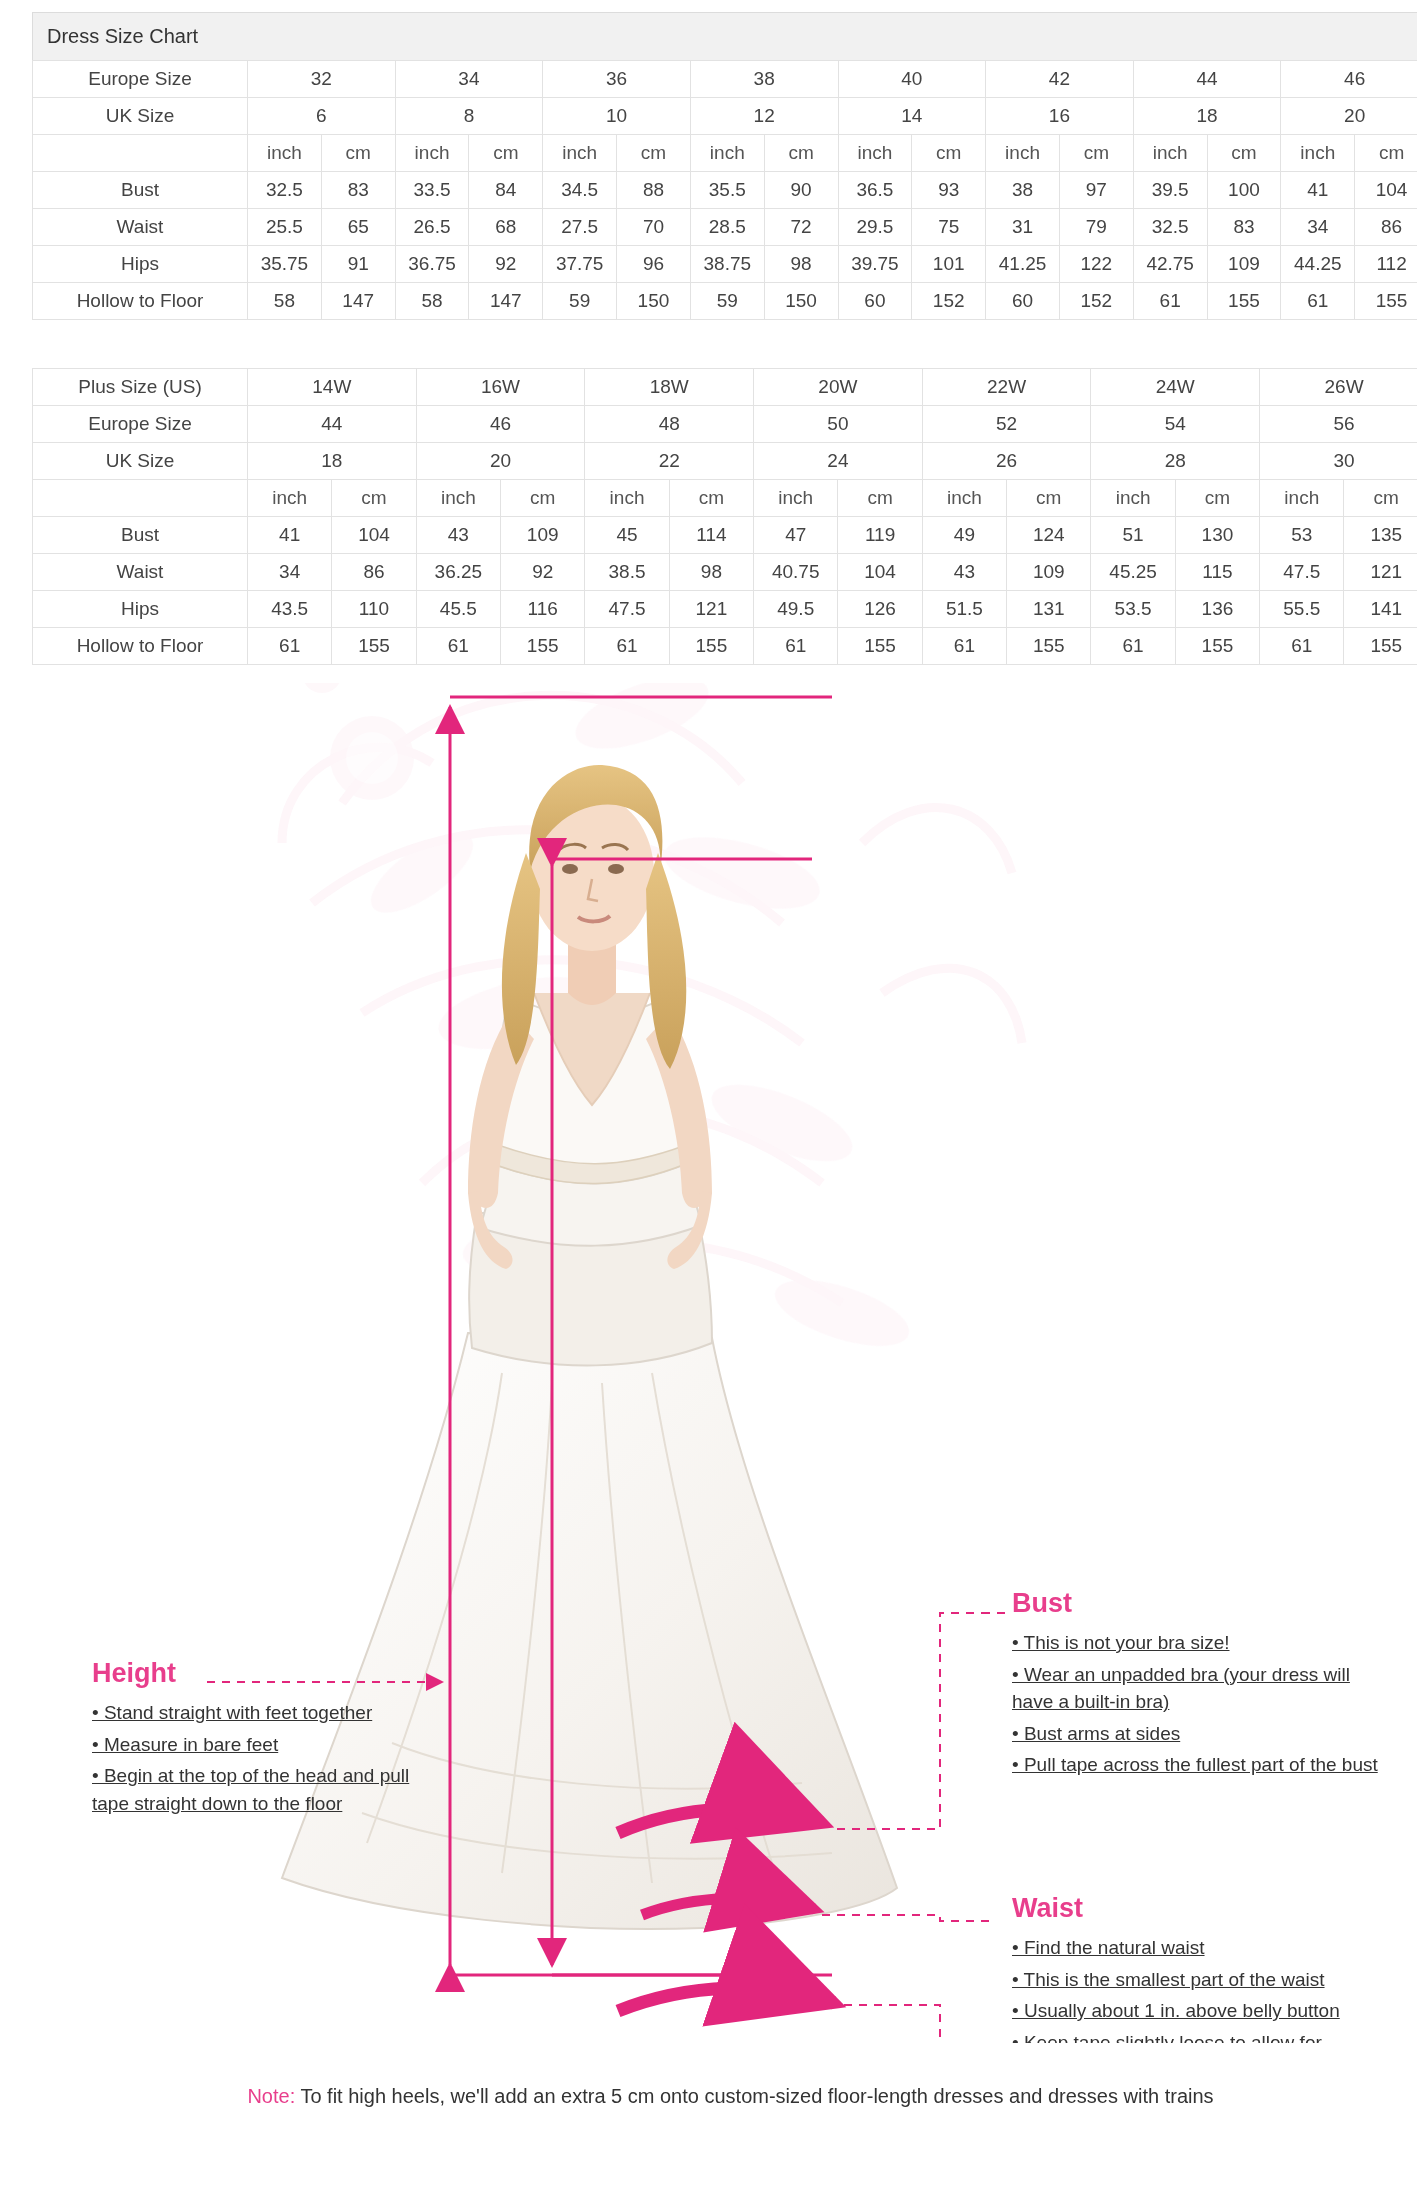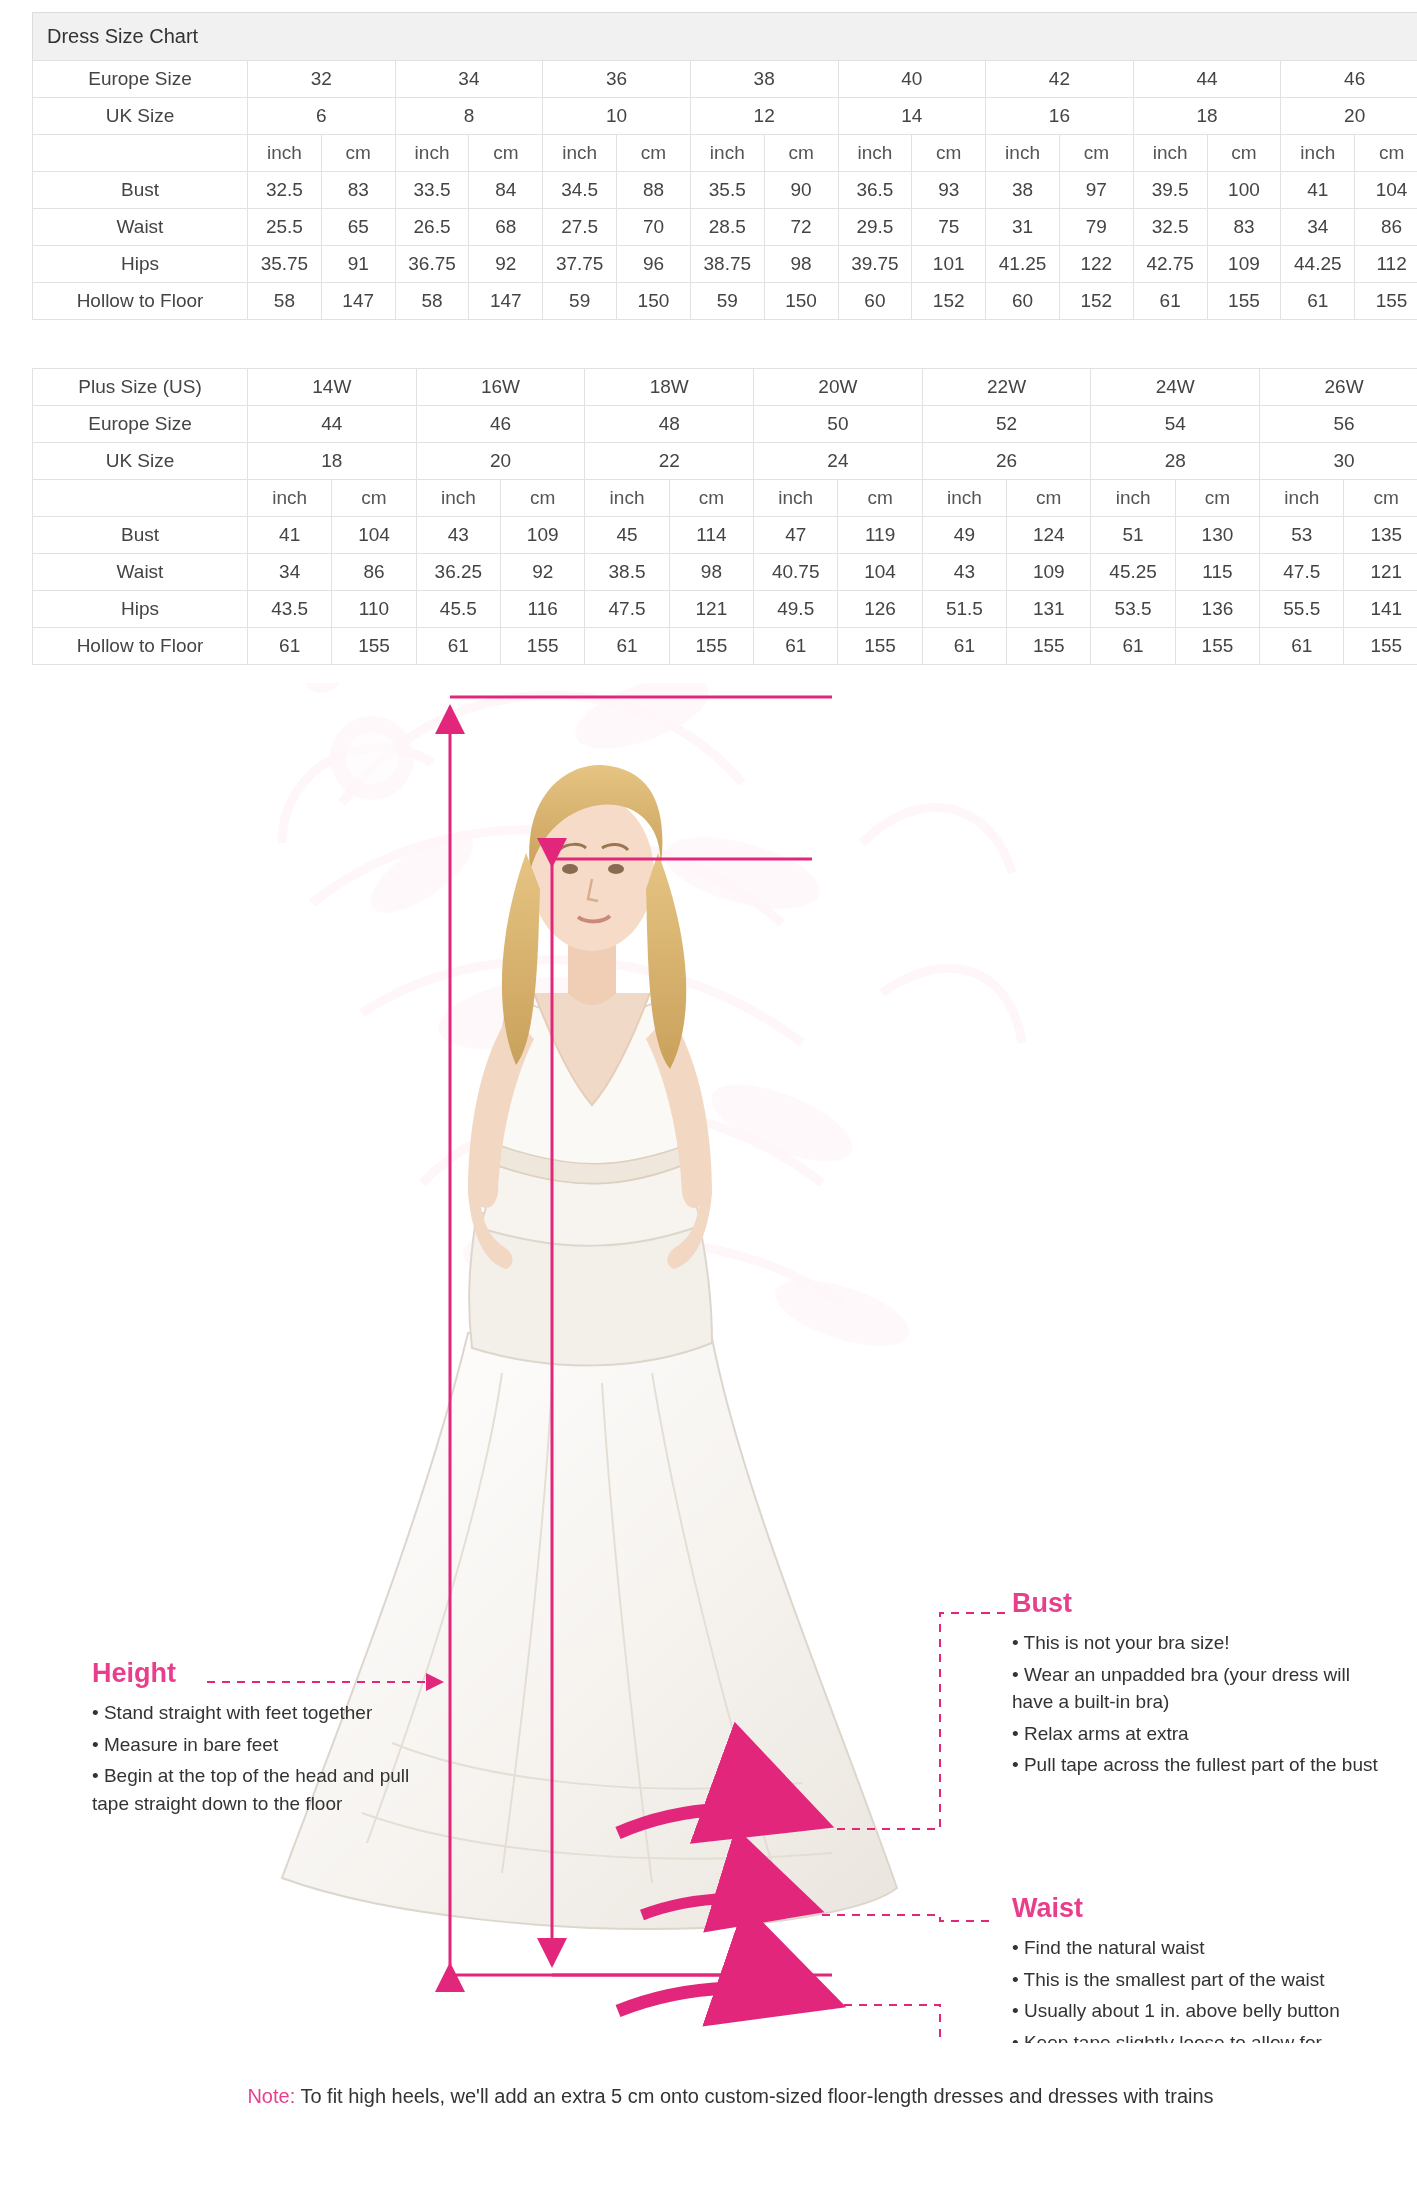--- a/index.html
+++ b/index.html
@@ -80,7 +80,7 @@
     white-space: nowrap;
   }
   .bullets { font-size: 19px; color: #333; line-height: 1.45; }
-  .bullets div { margin-bottom: 4px; }
+  .bullets div { margin-bottom: 4px; text-decoration: underline; }
   .txt-left { position: absolute; width: 330px; }
   .txt-right { position: absolute; width: 370px; }
 

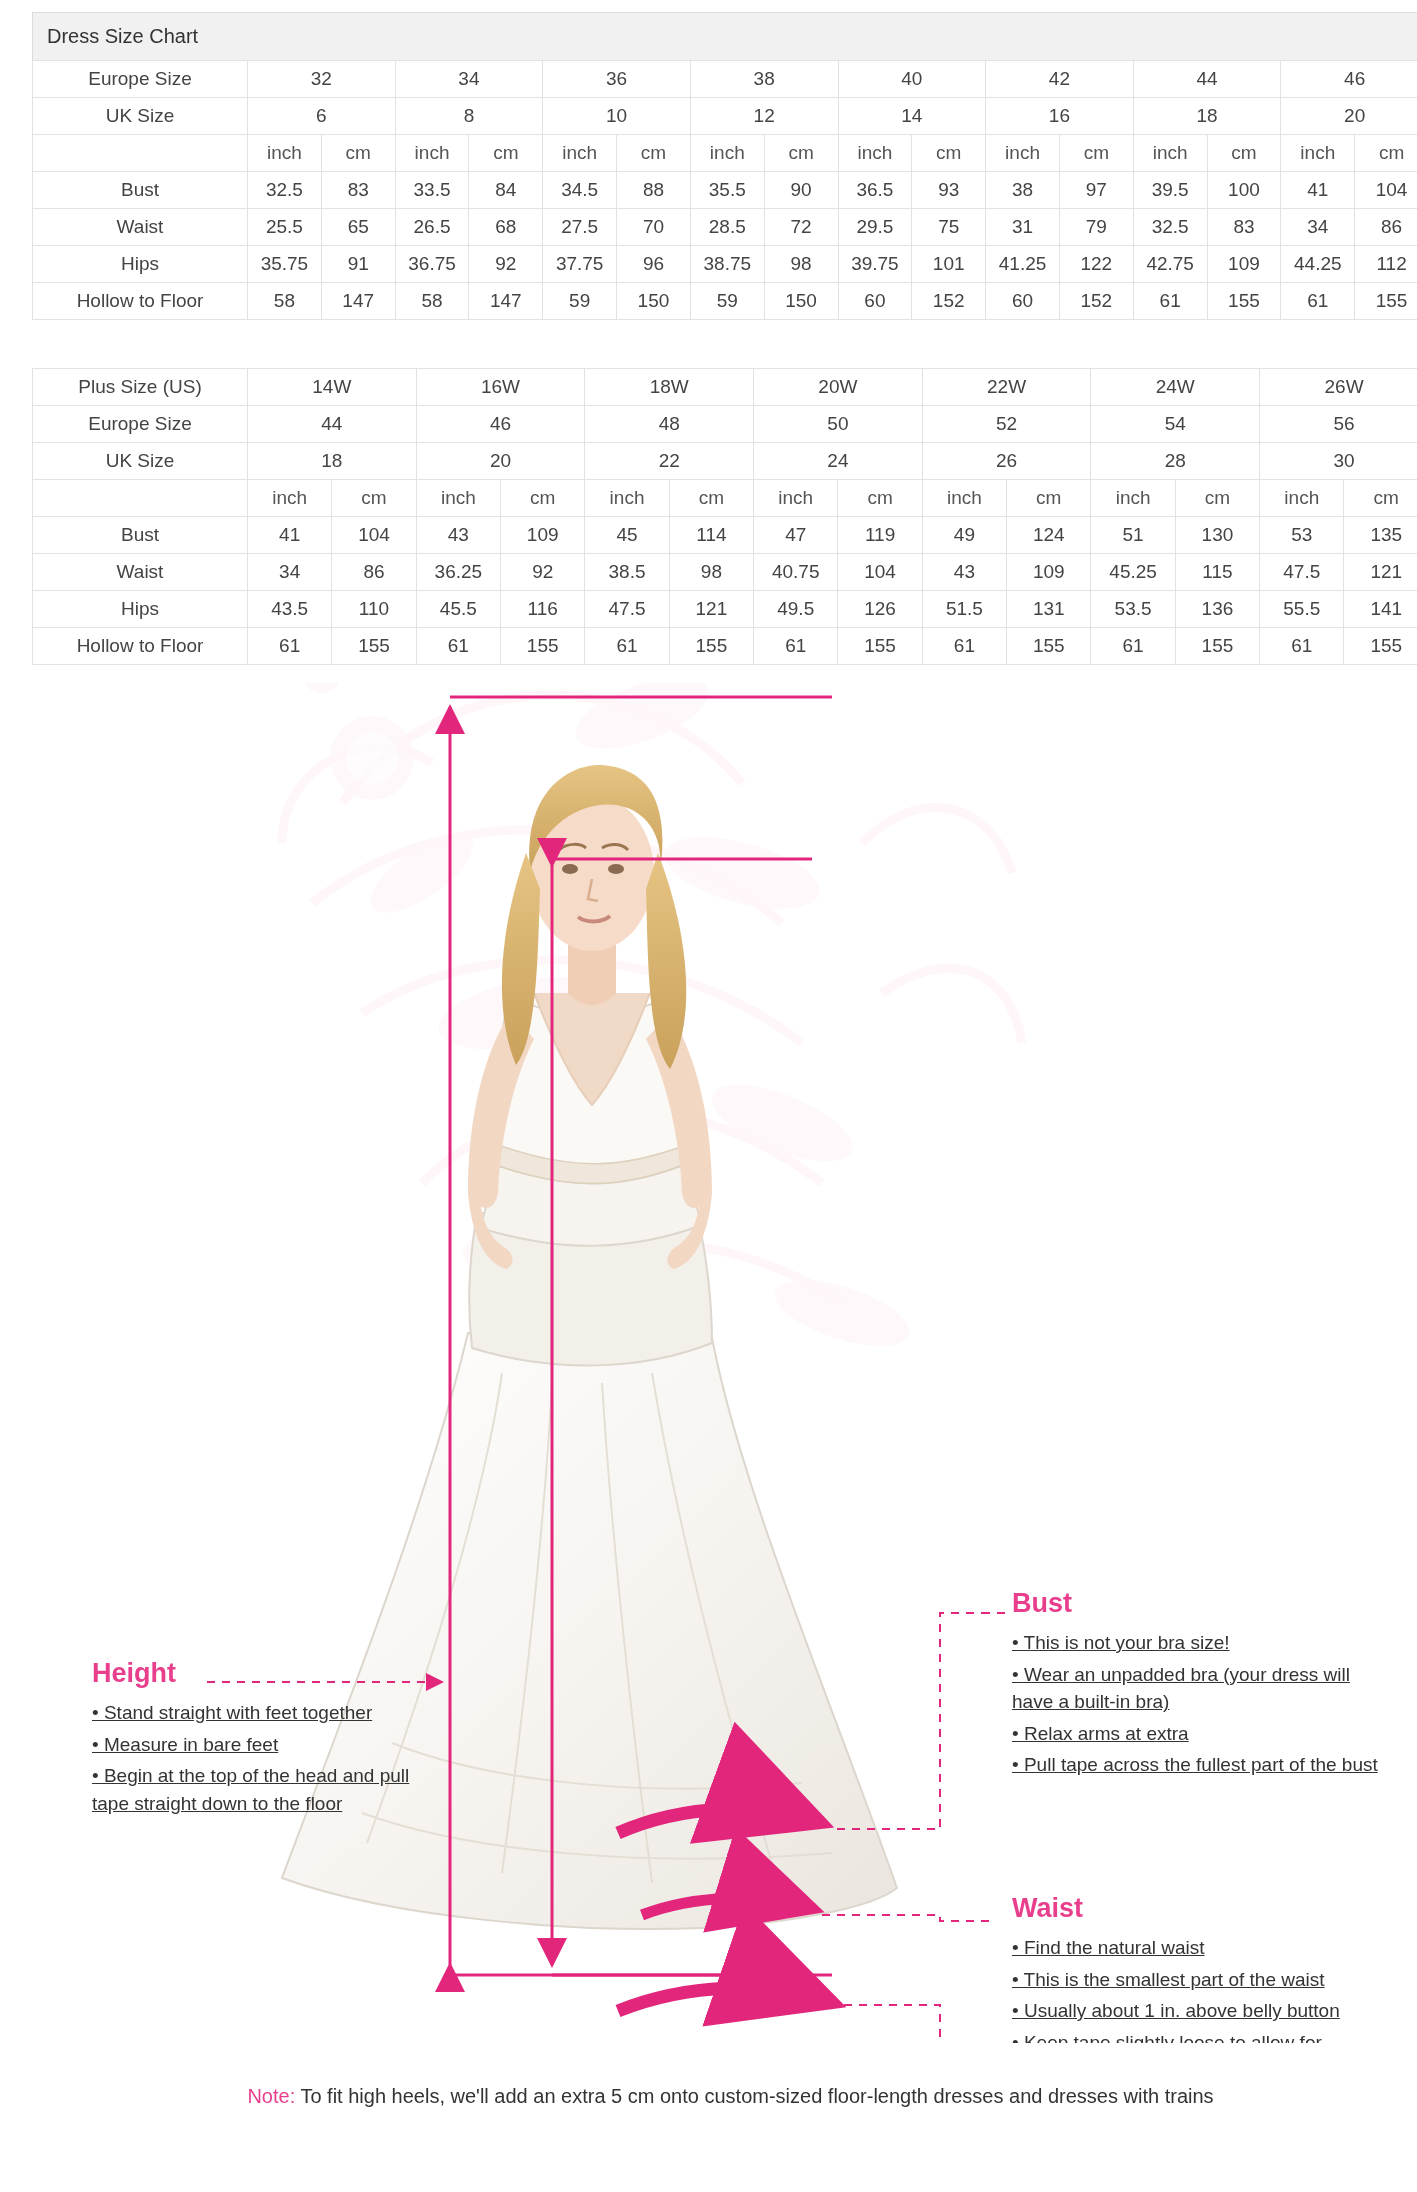--- a/index.html
+++ b/index.html
@@ -494,7 +494,7 @@
       <div class="bullets">
           <div>• This is not your bra size!</div>
           <div>• Wear an unpadded bra (your dress will have a built-in bra)</div>
-          <div>• Relax arms at extra</div>
+          <div>• Bust arms at sides</div>
           <div>• Pull tape across the fullest part of the bust</div>
         </div>
     </div>

